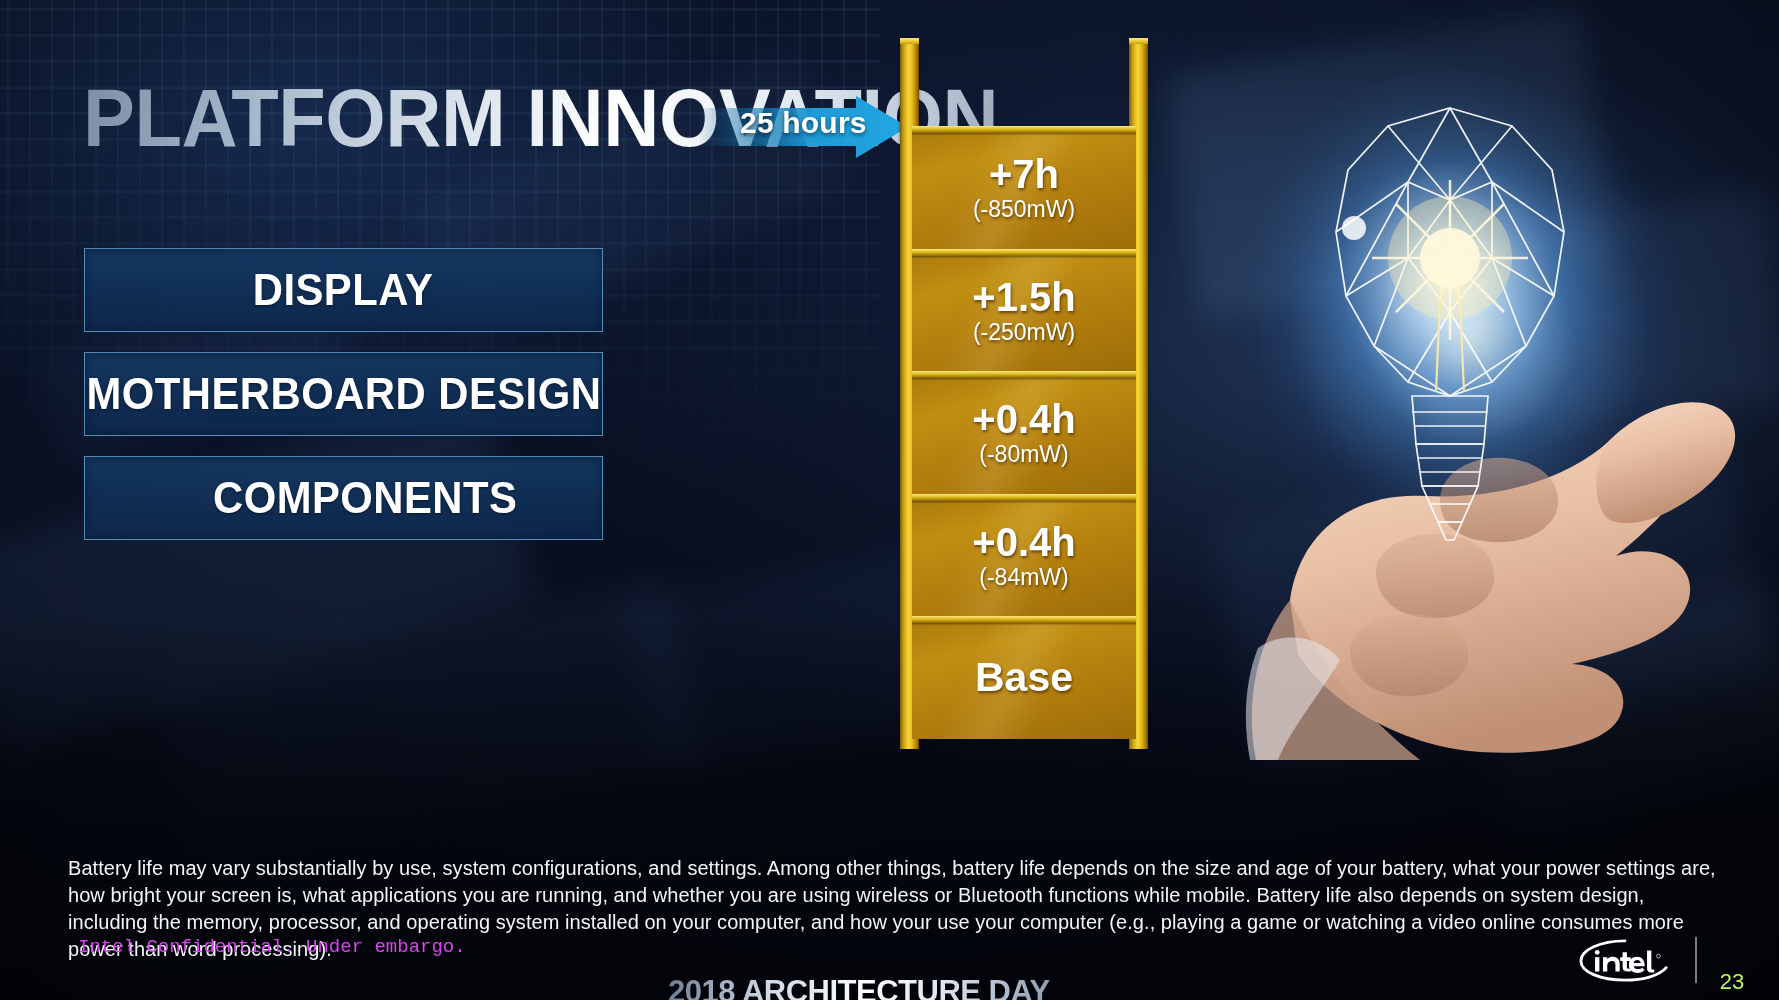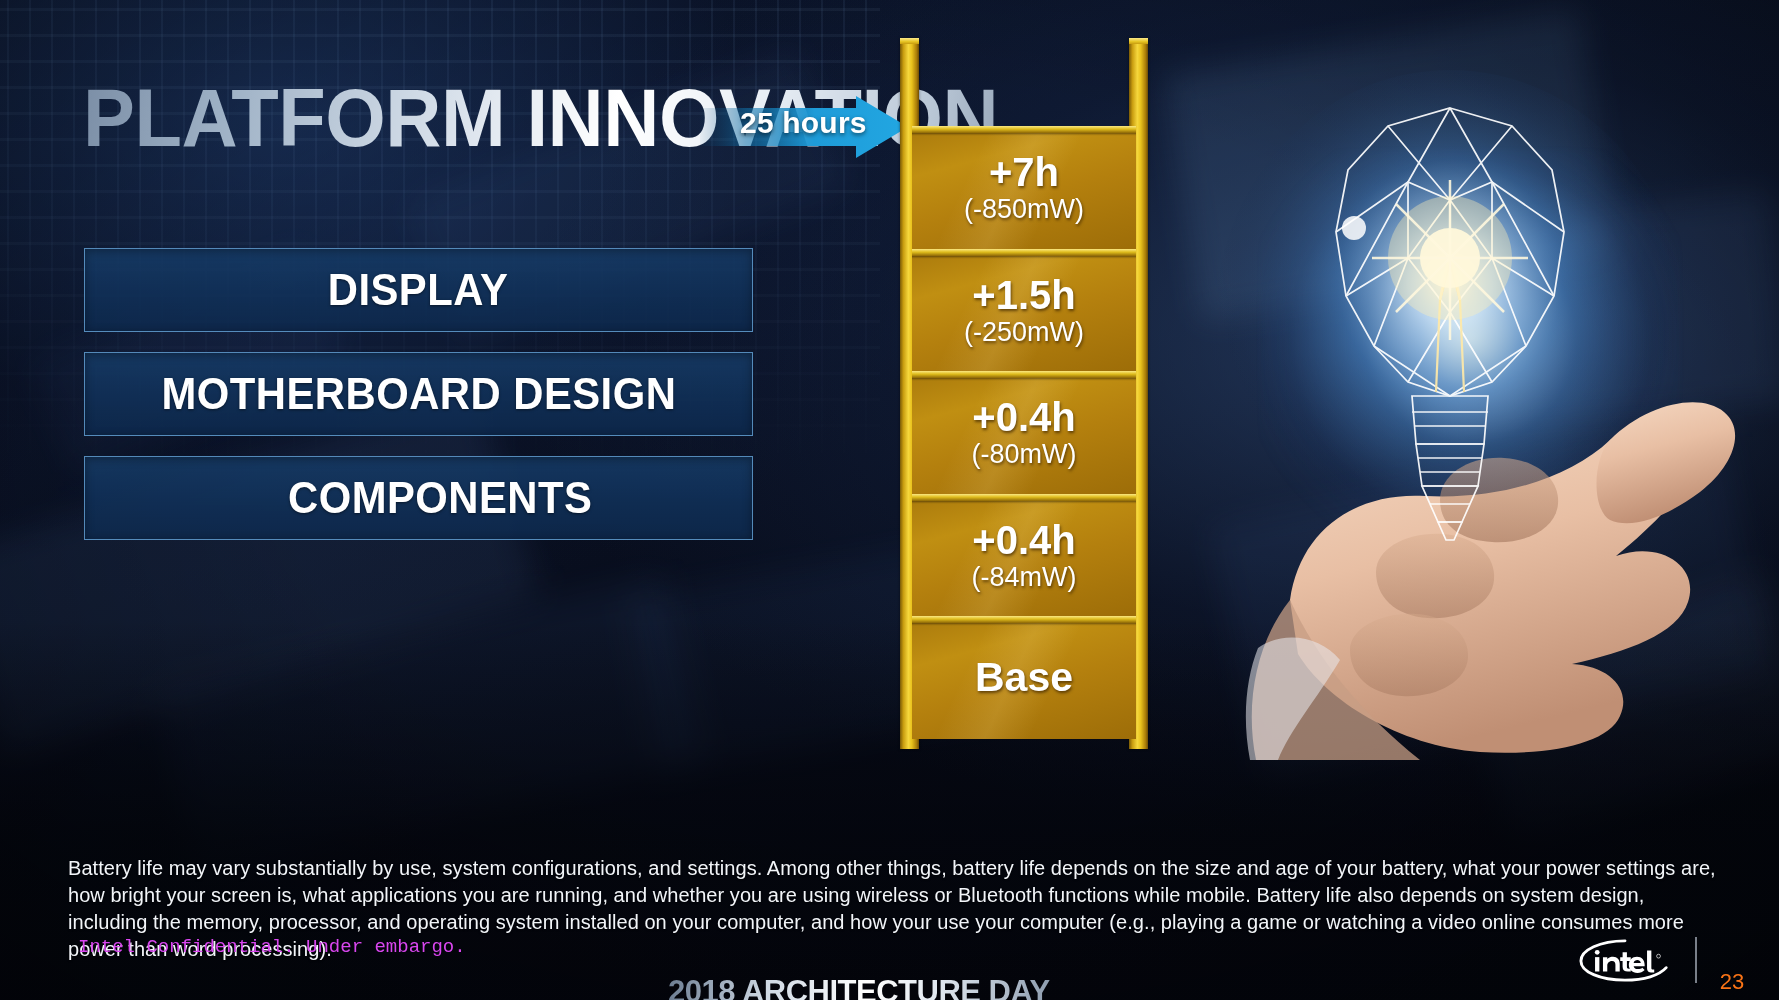--- a/index.html
+++ b/index.html
@@ -173,7 +173,7 @@
   .rung-mw {
     position:relative; z-index:2;
     font-family:"Liberation Sans", sans-serif;
-    font-weight:normal; font-size:27px; color:#ffffff;
+    font-weight:normal; font-size:23px; color:#ffffff;
     text-shadow:1px 2px 3px rgba(60,35,0,.70);
     margin-top:2px;
     line-height:1.05;

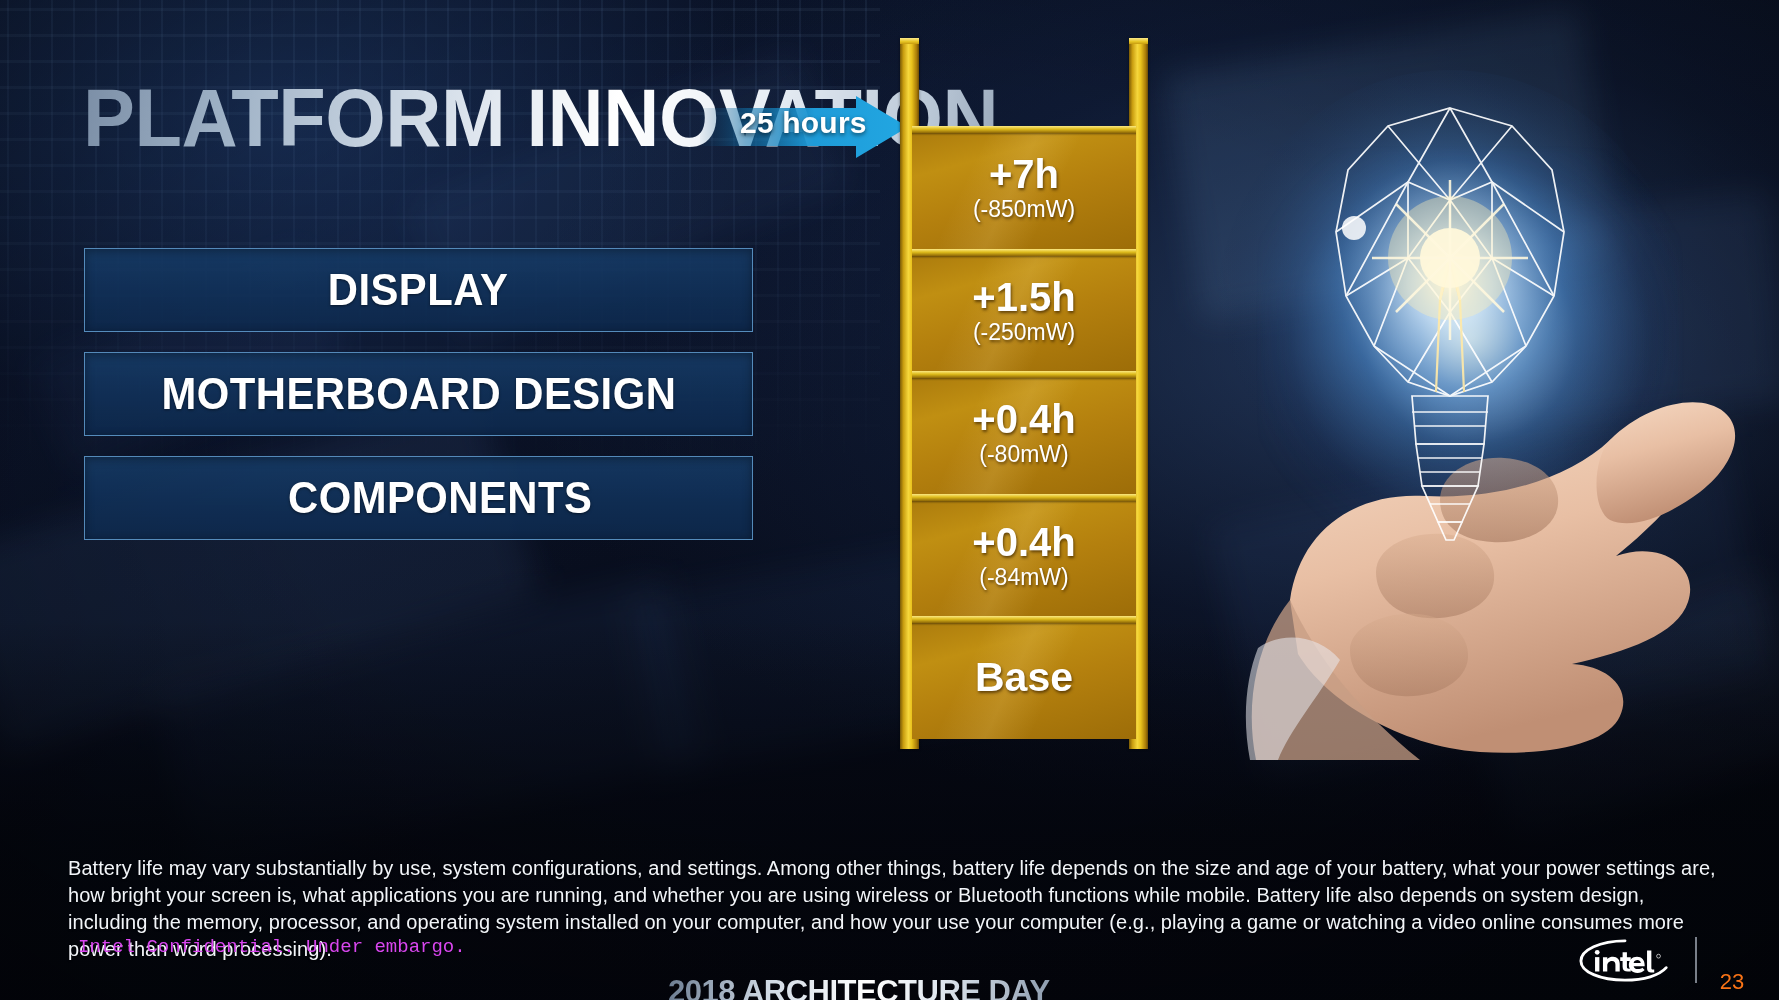--- a/index.html
+++ b/index.html
@@ -90,7 +90,7 @@
   
   .feature-box {
     position:absolute;
-    left:84px; width:669px; height:84px;
+    left:84px; width:519px; height:84px;
     background:linear-gradient(180deg, rgba(22,60,104,0.86) 0%, rgba(16,48,88,0.88) 55%, rgba(13,40,76,0.90) 100%);
     border:1px solid rgba(96,155,205,0.85);
     display:flex; align-items:center; justify-content:center;

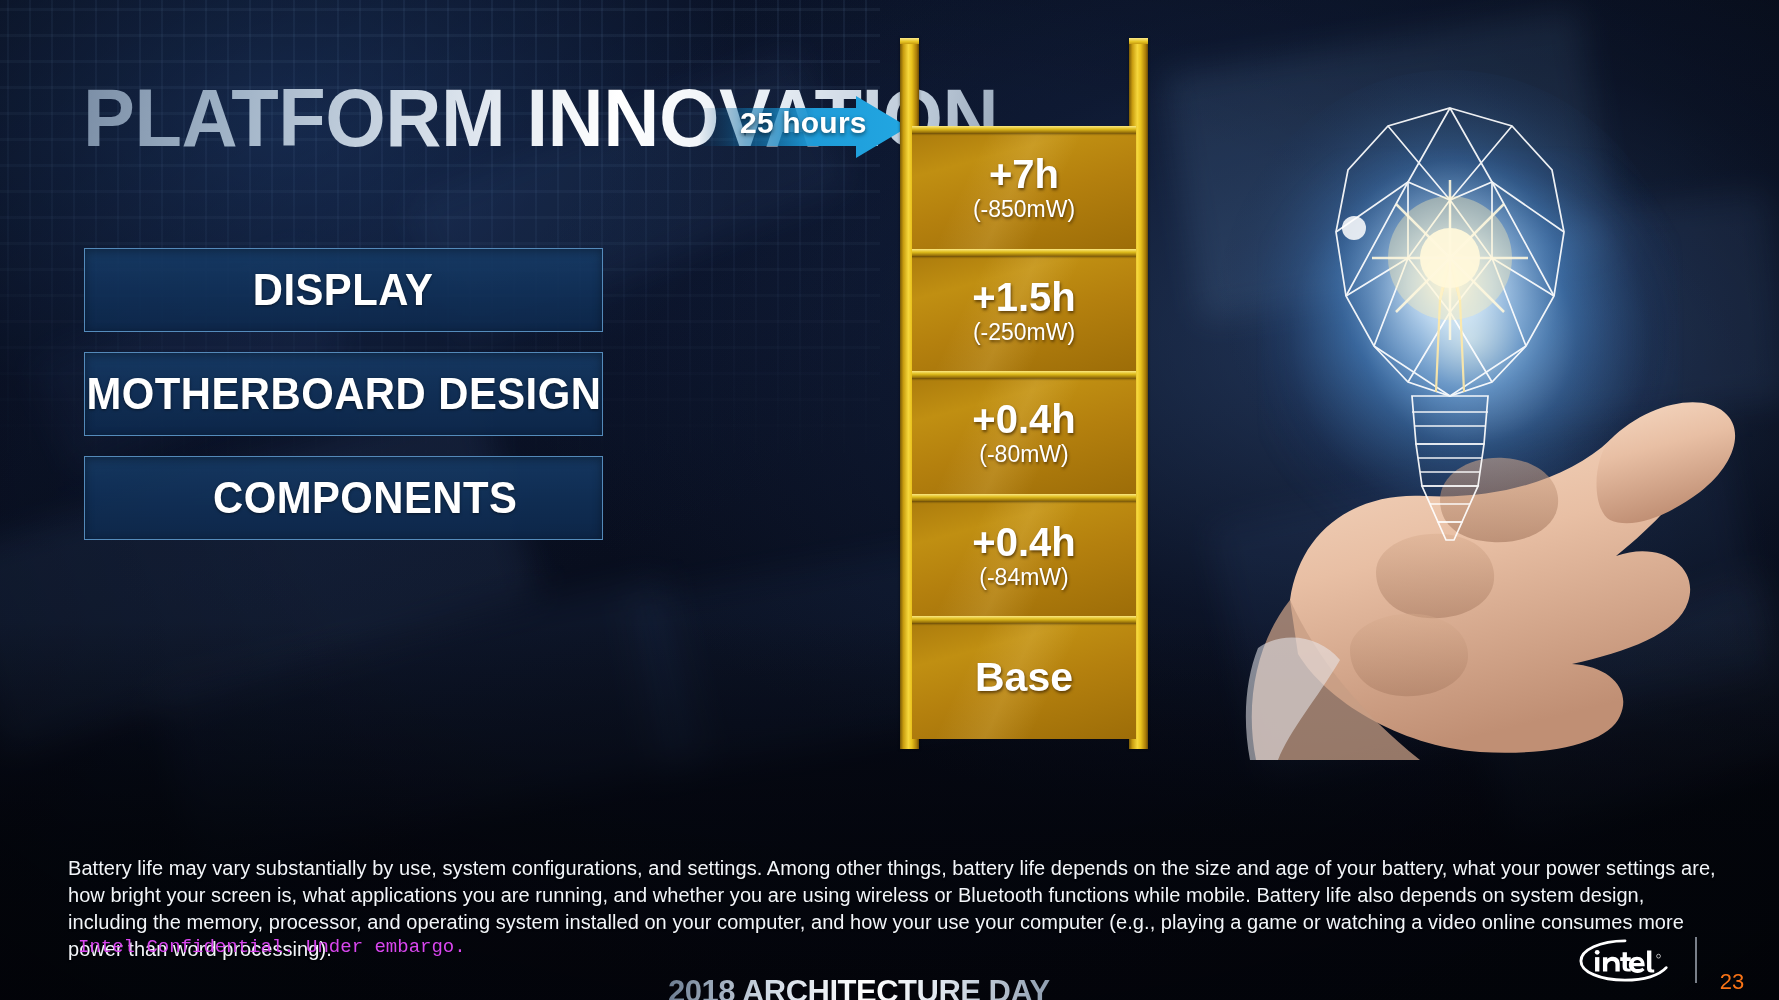--- a/index.html
+++ b/index.html
@@ -229,7 +229,7 @@
   .footer-div { width:2px; height:46px; background:rgba(220,230,242,.55); }
   #page-num {
     font-family:"Liberation Sans", sans-serif;
-    font-size:22px; color:#f97316; min-width:26px; text-align:center;margin-top:44px;
+    font-size:22px; color:#bef264; min-width:26px; text-align:center;margin-top:44px;
   }
 </style>
 </head>

